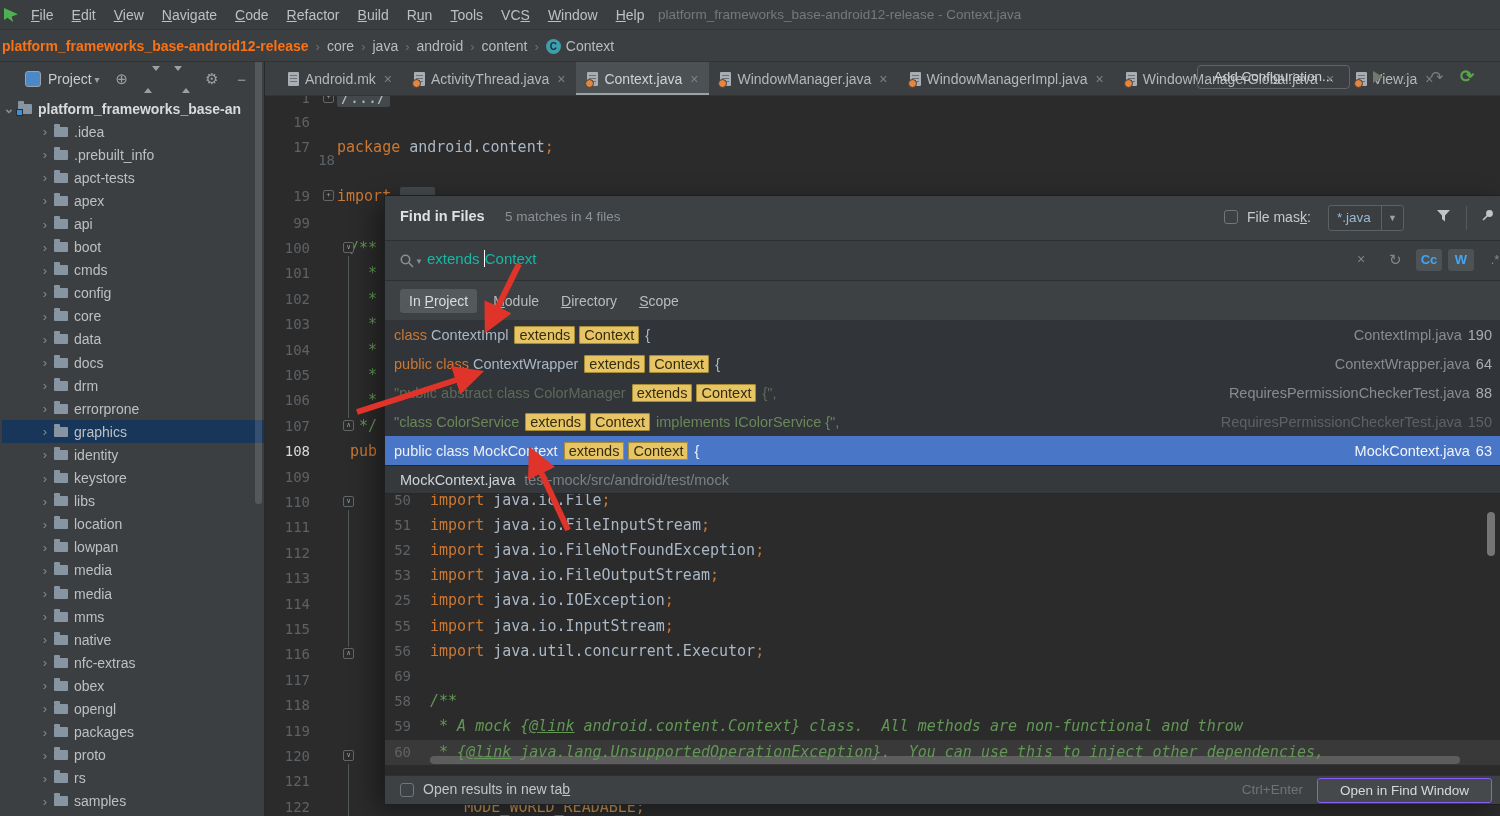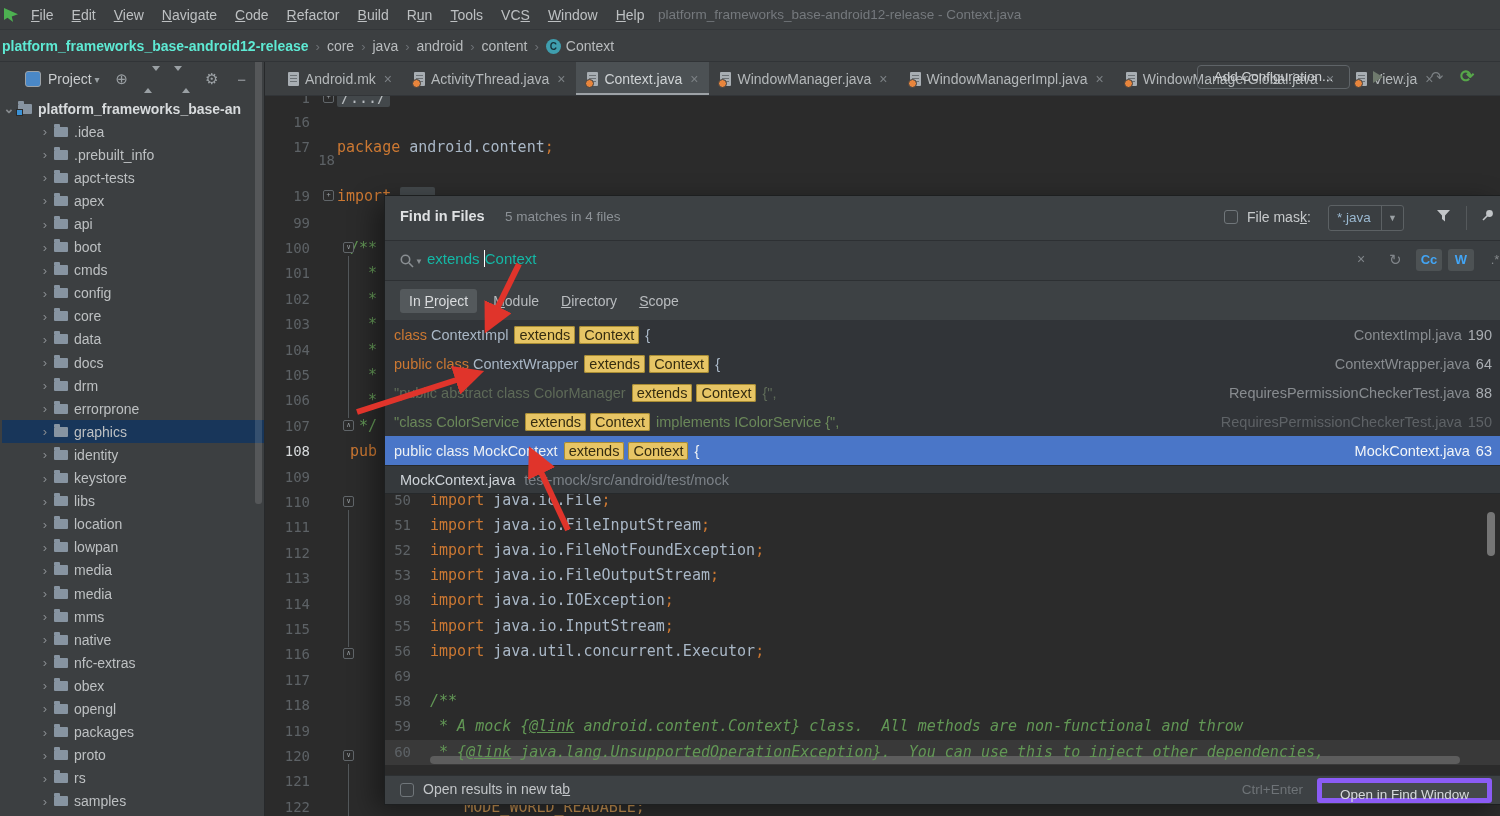--- a/index.html
+++ b/index.html
@@ -18,7 +18,7 @@
   #crumbbar{position:absolute;left:0;top:30px;width:1500px;height:32px;background:#3c3f41;border-bottom:1px solid #313437;z-index:20;}
   #crumbs{position:absolute;left:2px;top:0;height:32px;display:flex;align-items:center;white-space:nowrap;}
   .crumb{color:#b9bcbe;font-size:14px;}
-  .crumb.root{font-weight:bold;color:#5eead4;text-align:center;}
+  .crumb.root{font-weight:bold;color:#f97316;text-align:center;}
   .crumb-sep{color:#6d7175;margin:0 7px;font-size:13px;}
   .class-badge{display:inline-flex;width:15px;height:15px;border-radius:50%;background:#3f9eae;color:#16323a;font-size:10px;font-weight:bold;align-items:center;justify-content:center;margin-right:5px;vertical-align:-2px;}
   #add-config{position:absolute;left:1197px;top:35px;width:153px;height:24px;border:1px solid #5f6468;border-radius:4px;color:#cdd0d2;font-size:13.5px;text-align:center;line-height:22px;background:transparent;}

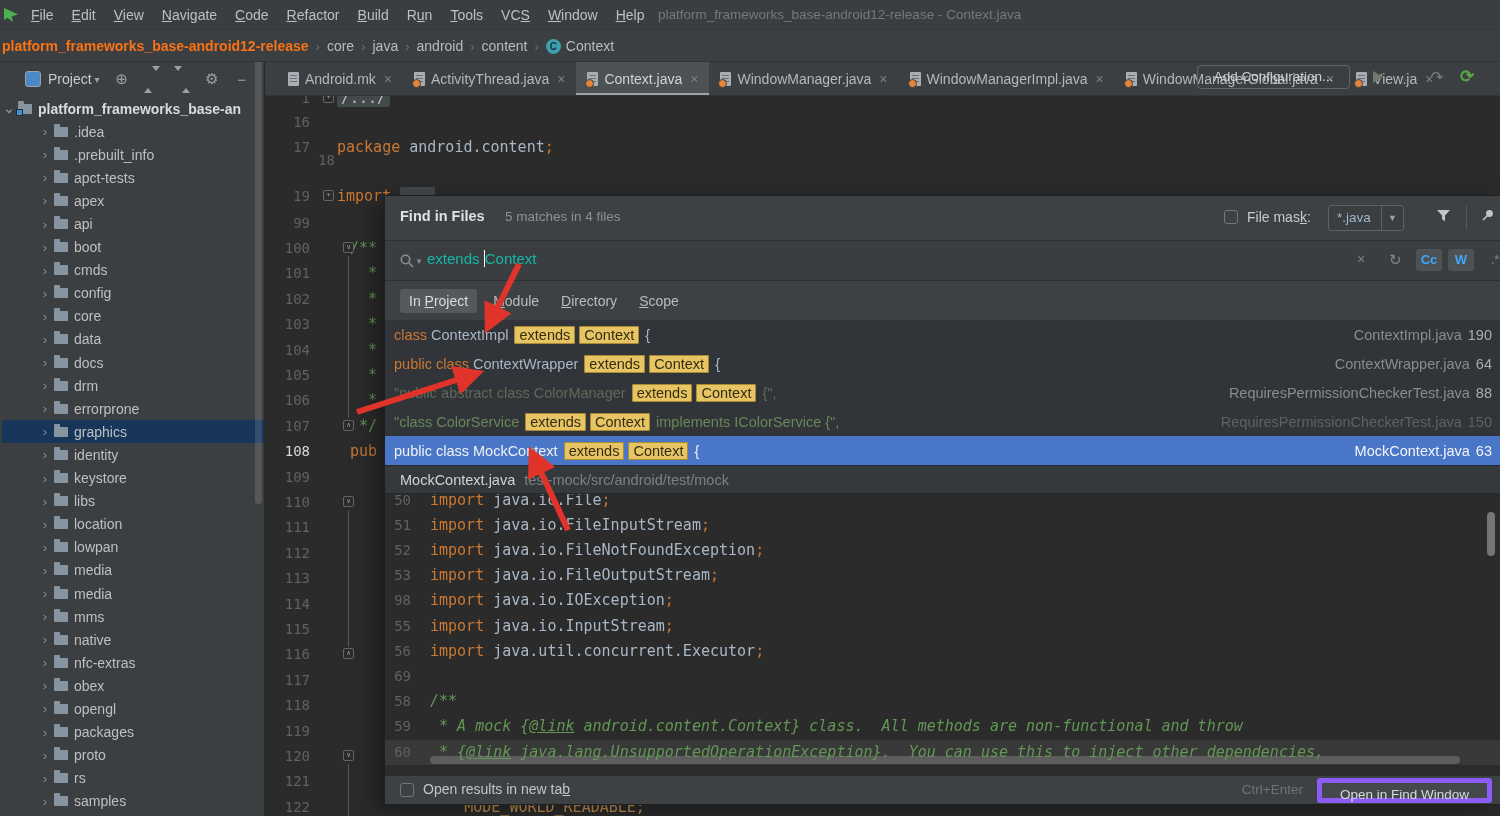--- a/index.html
+++ b/index.html
@@ -611,7 +611,7 @@
         <span class="pcode"><span class="s-kw">import </span><span class="s-pl">java.io.FileOutputStream</span><span class="s-kw">;</span></span>
       </div>
       <div class="pline" style="top: 94.3px;">
-        <span class="pnum">98</span>
+        <span class="pnum">25</span>
         <span class="pcode"><span class="s-kw">import </span><span class="s-pl">java.io.IOException</span><span class="s-kw">;</span></span>
       </div>
       <div class="pline" style="top: 119.5px;">

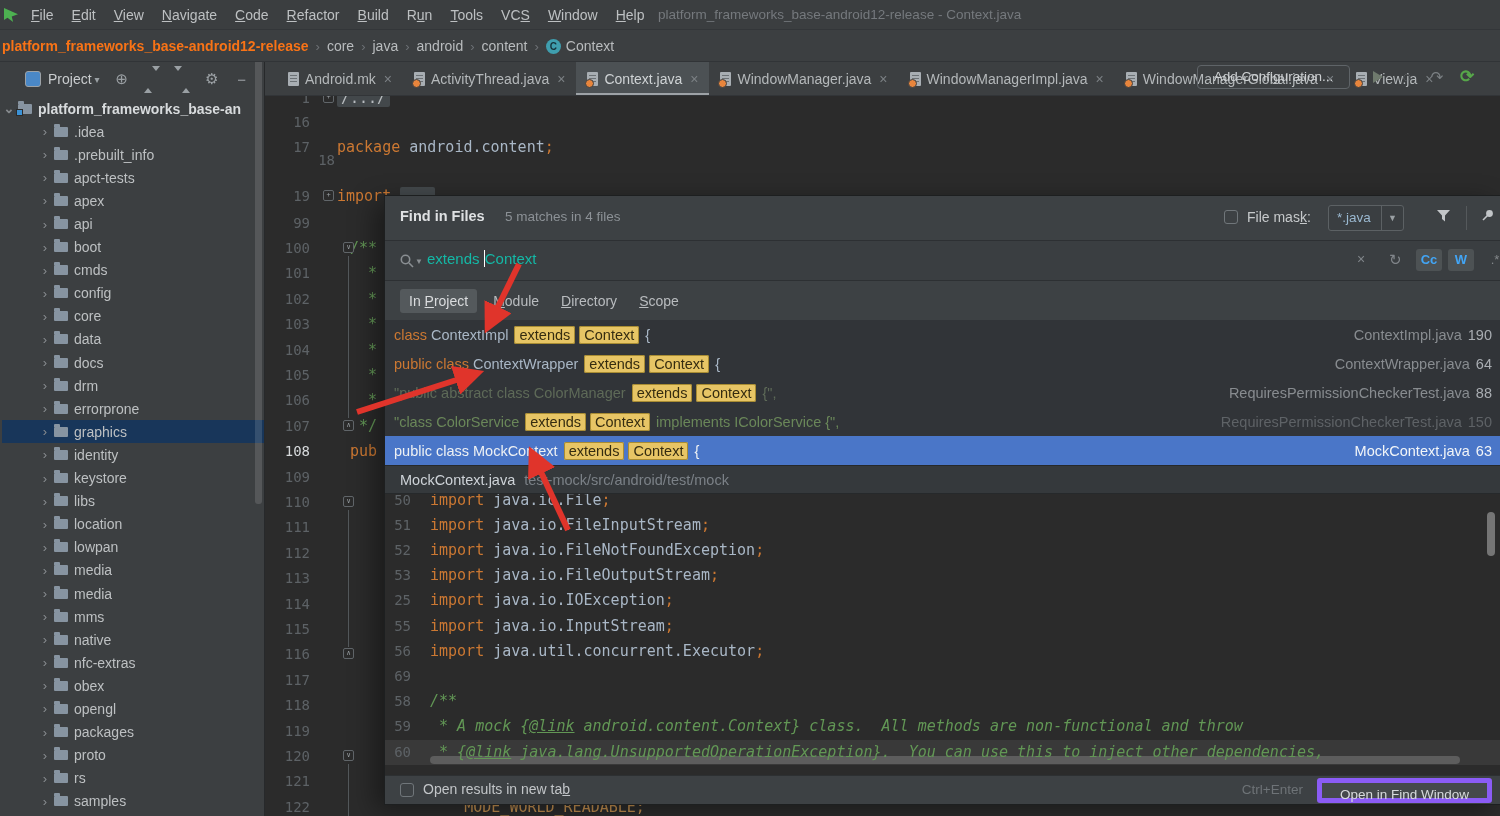--- a/index.html
+++ b/index.html
@@ -137,7 +137,7 @@
   #or-check{left:15px;top:7px;}
   #or-label{position:absolute;left:38px;top:5px;font-size:14px;color:#c2c5c8;}
   #shortcut{position:absolute;left:832px;top:6px;width:86px;text-align:right;font-size:13.5px;color:#6e7377;}
-  #open-btn{position:absolute;left:932px;top:2px;width:175px;height:25px;background:#45494c;border:5px solid #8b5cf6;border-radius:3px;color:#d7dadc;font-size:13.5px;text-align:center;line-height:23px;}
+  #open-btn{position:absolute;left:932px;top:2px;width:175px;height:25px;background:#45494c;border:1px solid #8b5cf6;border-radius:3px;color:#d7dadc;font-size:13.5px;text-align:center;line-height:23px;}
 
   #arrows{position:absolute;left:0;top:0;width:1500px;height:816px;z-index:60;pointer-events:none;}
   svg.inline-ic{display:block;}

